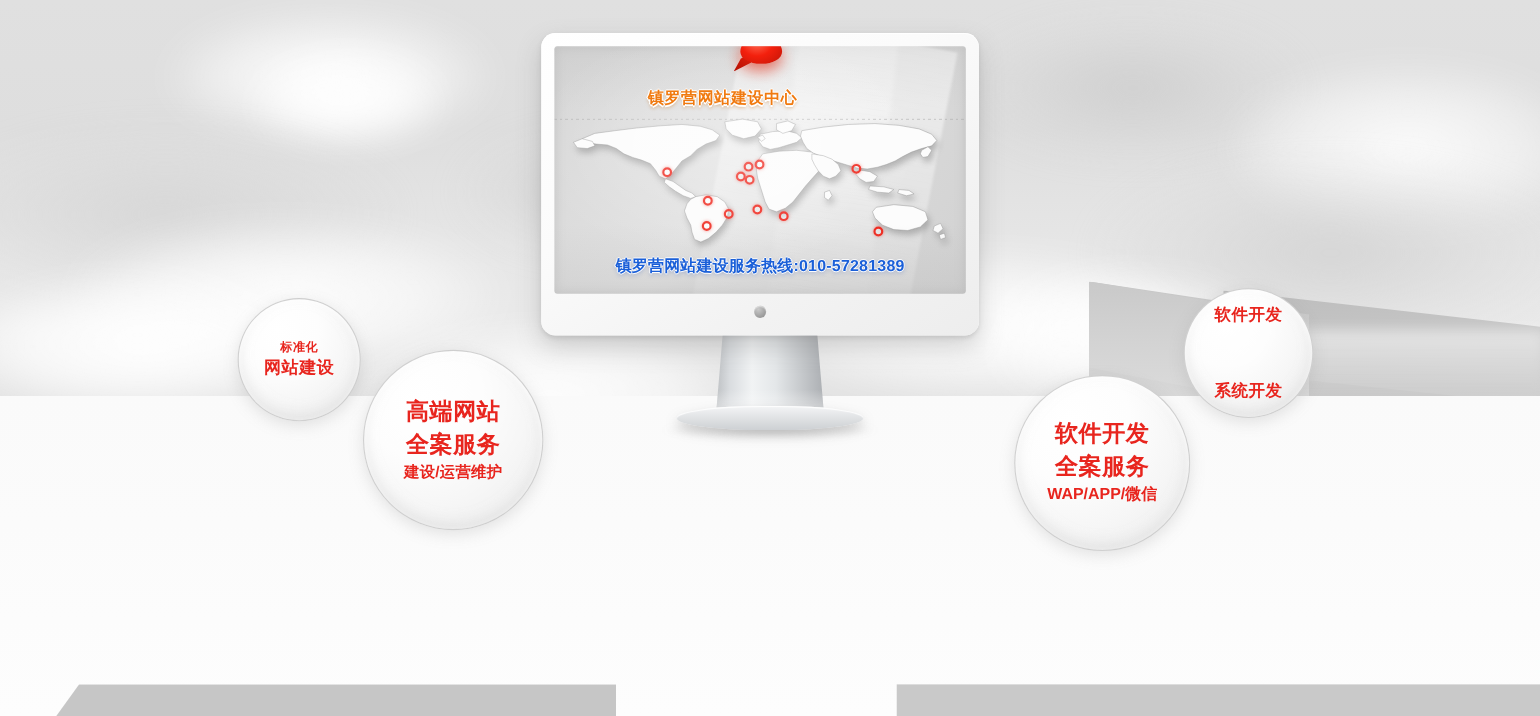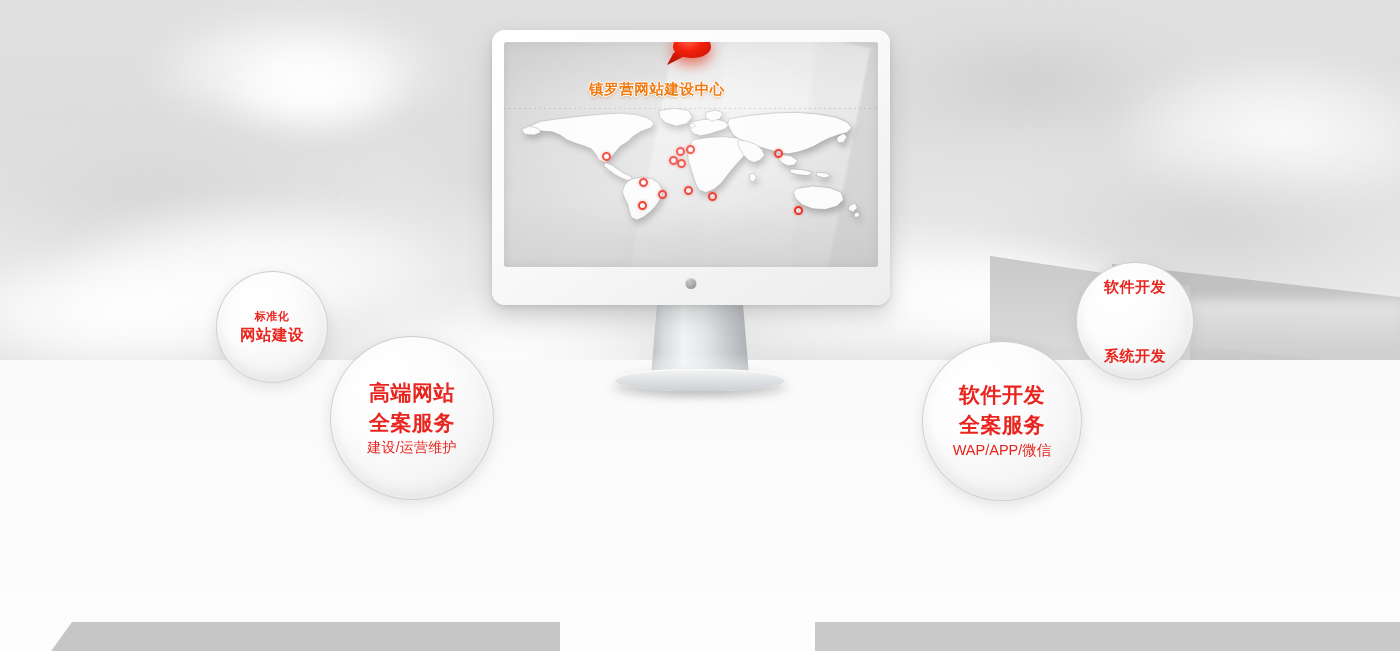--- a/index.html
+++ b/index.html
@@ -359,6 +359,7 @@
         <div class="pin-head"></div>
       </div>
 
+      <div class="screen-hotline">镇罗营网站建设服务热线:010-57281389</div>
     </div>
 
     <div class="cam"></div>

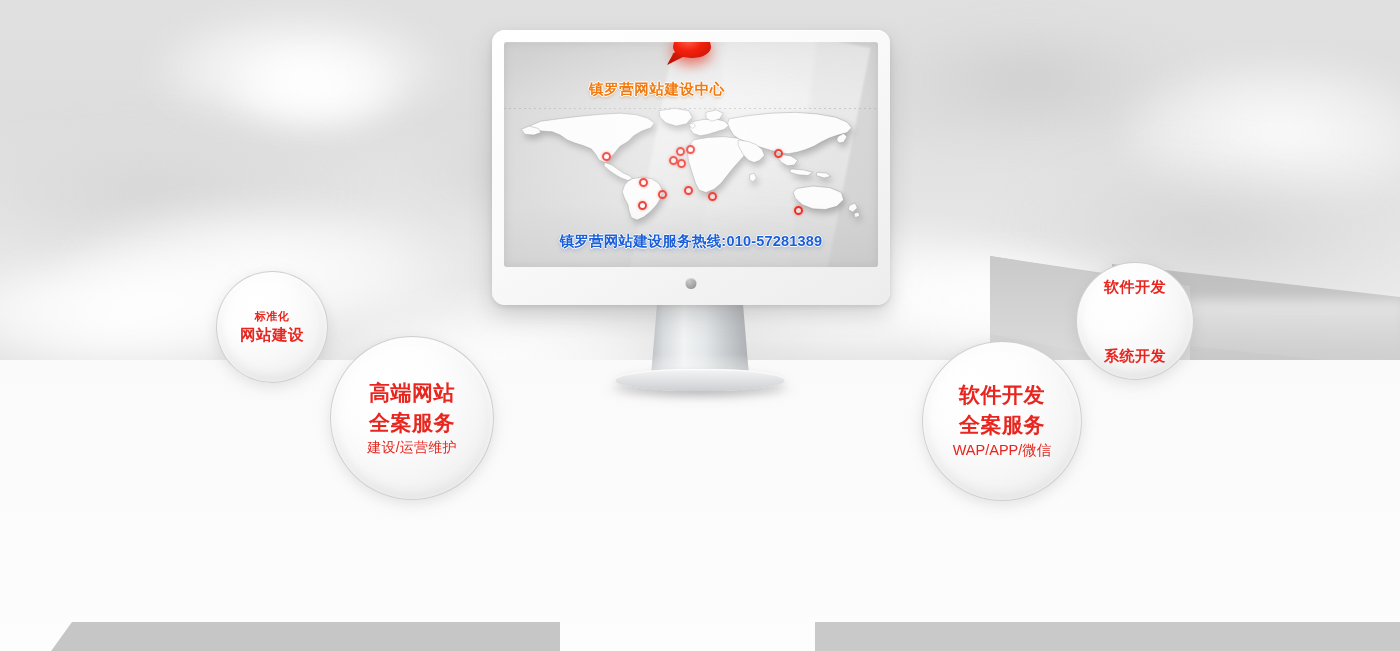--- a/index.html
+++ b/index.html
@@ -221,7 +221,7 @@
   .b-standard .l1 { font-size:11px; line-height:1.38; letter-spacing:.5px; }
   .b-standard .l2 { font-size:15.5px; line-height:1.38; letter-spacing:.5px; }
 
-  .b-highend { left:330px; top:336px; width:164px; height:164px; }
+  .b-highend { left:330px; top:318px; width:164px; height:164px; }
   .b-highend .l1 { font-size:21px; line-height:1.42; letter-spacing:.5px; }
   .b-highend .l2 { font-size:21px; line-height:1.42; letter-spacing:.5px; }
   .b-highend .l3 { font-size:14px; line-height:1.5; letter-spacing:.2px; }

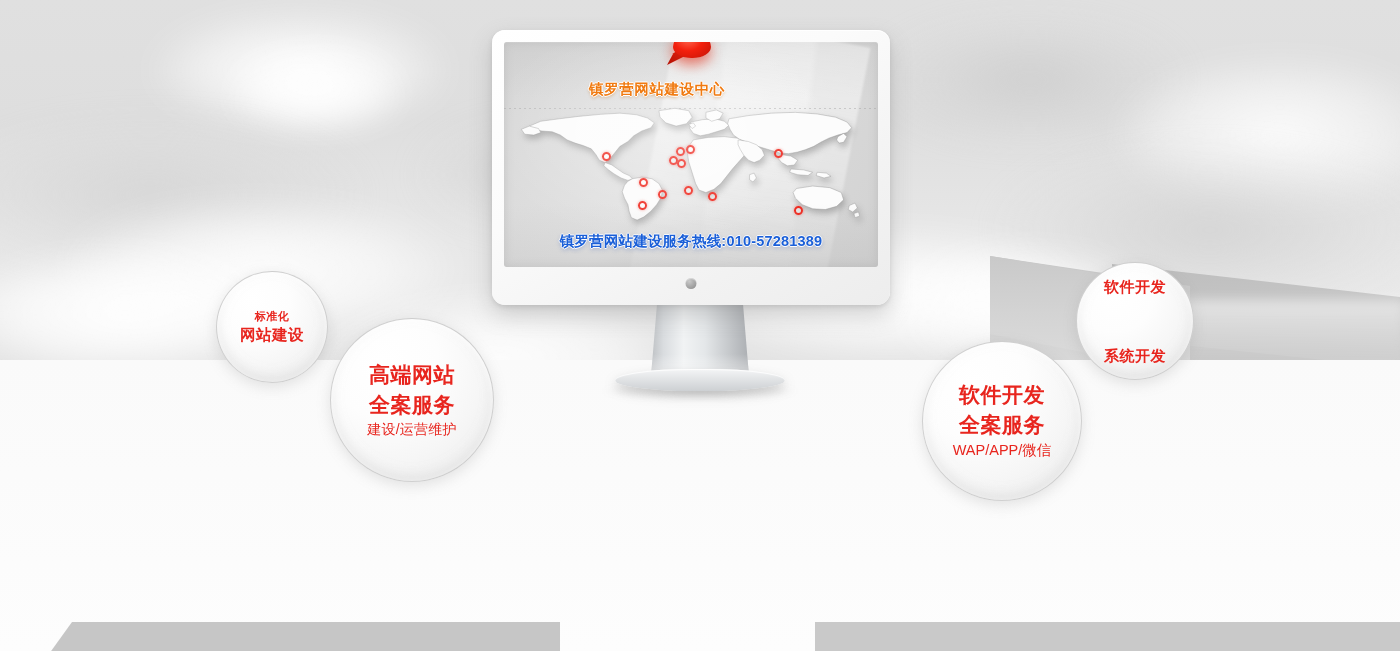--- a/index.html
+++ b/index.html
@@ -215,7 +215,7 @@
     text-align:center;
   }
   .bubble .l1, .bubble .l2 { color:#e8251e; font-weight:bold; white-space:nowrap; }
-  .bubble .l3 { color:#e8251e; font-weight:normal; white-space:nowrap;text-align:center; }
+  .bubble .l3 { color:#e8251e; font-weight:bold; white-space:nowrap;text-align:center; }
 
   .b-standard { left:216px; top:271px; width:112px; height:112px; }
   .b-standard .l1 { font-size:11px; line-height:1.38; letter-spacing:.5px; }

